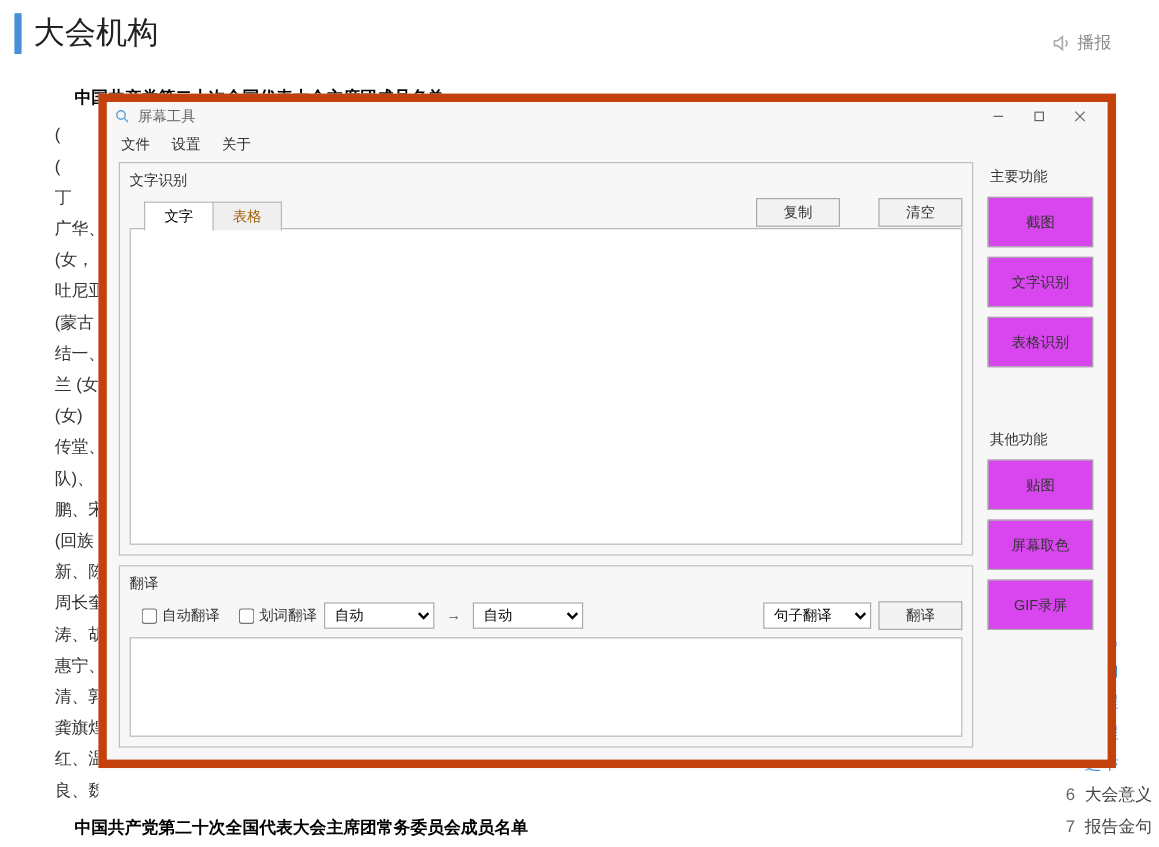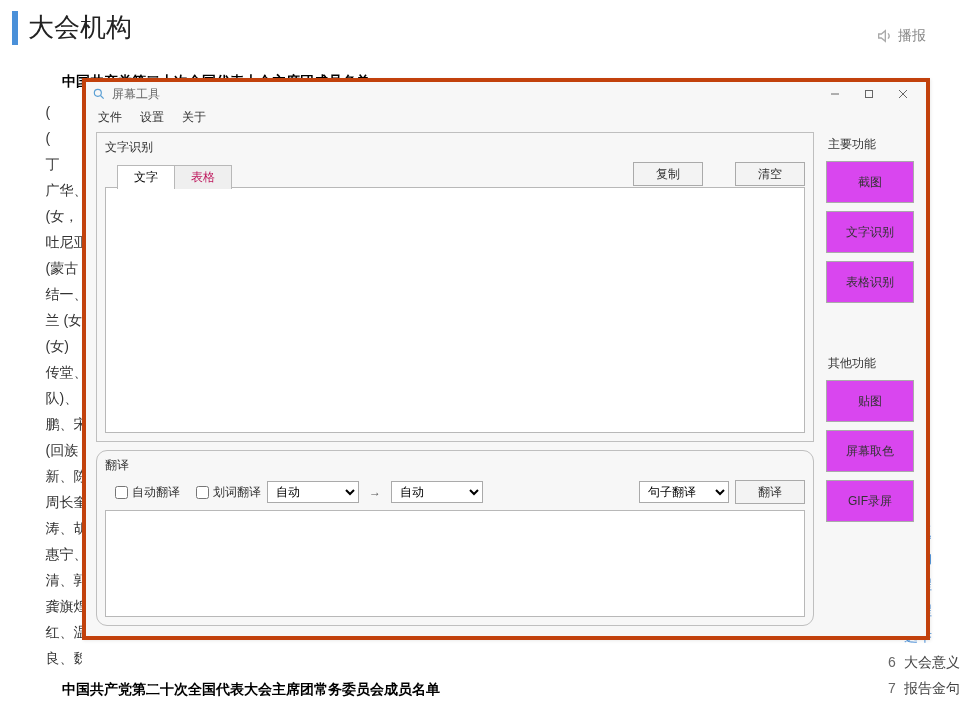--- a/index.html
+++ b/index.html
@@ -21,7 +21,7 @@
 .bg-right-list .cut { color: #4a90d9; }
 
 
-.dialog { position: absolute; left: 82px; top: 78px; width: 848px; height: 562px; background: #f7f7f7; border: 4px solid #c2410c; box-shadow: 1px 1px 3px rgba(0,0,0,0.08); display: flex; flex-direction: column; }
+.dialog { position: absolute; left: 82px; top: 78px; width: 848px; height: 562px; background: #f7f7f7; border: 7px solid #c2410c; box-shadow: 1px 1px 3px rgba(0,0,0,0.08); display: flex; flex-direction: column; }
 .title-bar { height: 24px; display: flex; align-items: center; padding: 0 6px; font-size: 12px; color: #666; }
 .title-bar .app-icon { width: 14px; height: 14px; margin-right: 6px; color: #5a9fd4; }
 .title-bar .wincontrols { margin-left: auto; display: flex; }

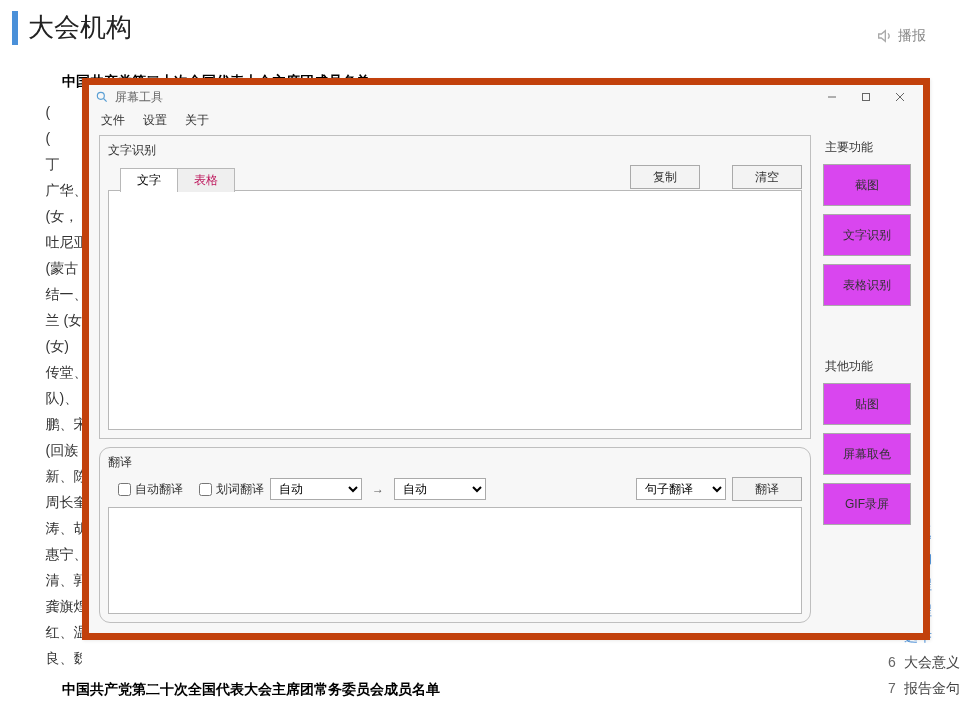--- a/index.html
+++ b/index.html
@@ -42,7 +42,7 @@
 
 .ocr-toolbar { display: flex; align-items: flex-end; height: 26px; }
 .tabs { display: flex; height: 24px; padding-left: 12px; }
-.tab { border: 1px solid #b8b8b8; border-bottom: none; padding: 3px 16px 0 16px; font-size: 12px; background: #efefef; color: #be185d; cursor: pointer; position: relative; top: 1px; margin-right: -1px; }
+.tab { border: 1px solid #b8b8b8; border-bottom: none; padding: 3px 16px 0 16px; font-size: 12px; background: #efefef; color: #a16207; cursor: pointer; position: relative; top: 1px; margin-right: -1px; }
 .tab.active { background: #fff; color: #000; z-index: 2; }
 .ocr-btns { margin-left: auto; display: flex; gap: 32px; padding-bottom: 2px; }
 .btn { min-width: 70px; height: 24px; border: 1px solid #aaa; background: #f3f3f3; font-size: 12px; color: #333; display: flex; align-items: center; justify-content: center; cursor: pointer; }

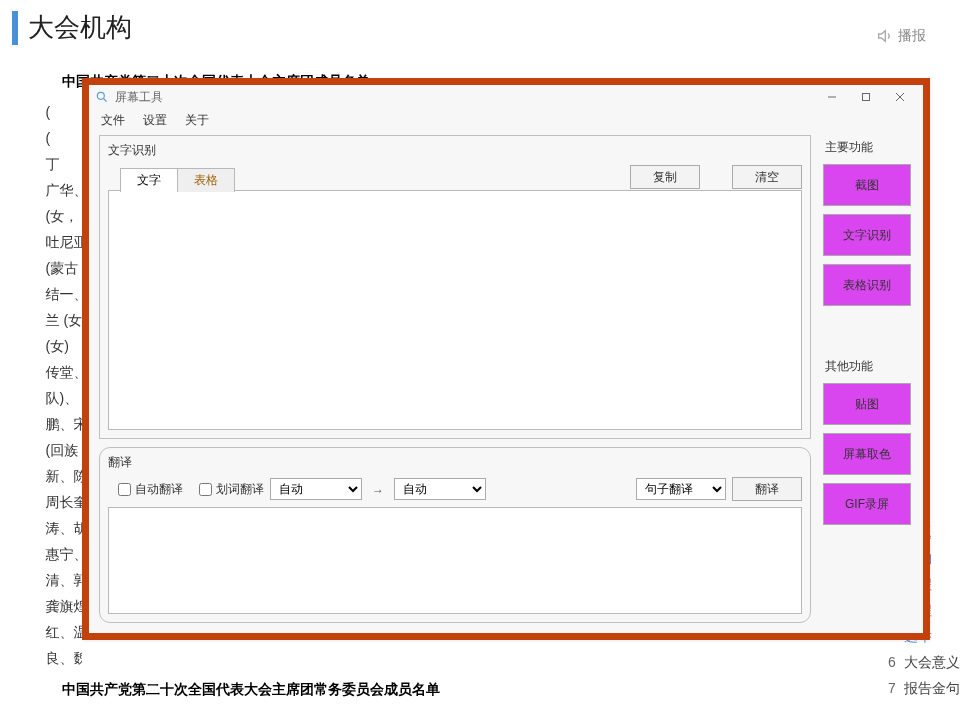--- a/index.html
+++ b/index.html
@@ -37,7 +37,7 @@
 
 .ocr-panel, .trans-panel { border: 1px solid #bfbfbf; background: #f7f7f7; padding: 6px 8px 8px 8px; display: flex; flex-direction: column; }
 .ocr-panel { flex: 1; }
-.trans-panel { height: 176px; border-radius: 11px; }
+.trans-panel { height: 152px; }
 .panel-label { font-size: 12px; color: #333; margin-bottom: 6px; }
 
 .ocr-toolbar { display: flex; align-items: flex-end; height: 26px; }

